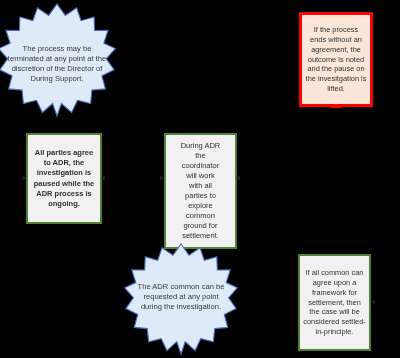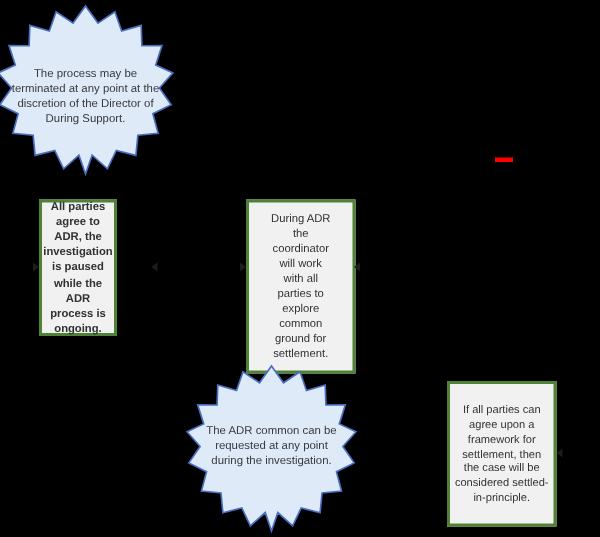--- a/index.html
+++ b/index.html
@@ -166,6 +166,9 @@
     </div>
   </div>
 
+  <div class="box red" id="box-terminated-outcome">
+    <span>If the process ends without an agreement, the outcome is noted and the pause on the invesitgation is lifted.</span>
+  </div>
   <div class="red-foot" style="left:330px; top:105px; width:12px; height:3px;"></div>
 
   <div class="box green" id="box-paused">

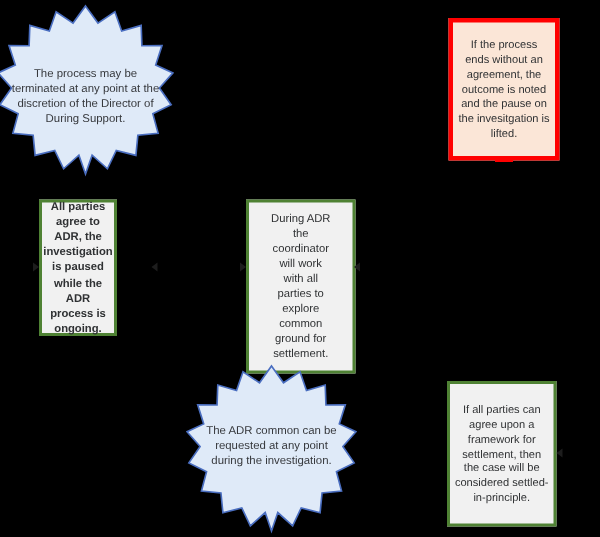--- a/index.html
+++ b/index.html
@@ -100,7 +100,7 @@
   #box-paused {
     left: 26px;
     top: 133px;
-    width: 52px;
+    width: 76px;
     height: 91px;
     font-size: 7.5px;
     font-weight: bold;

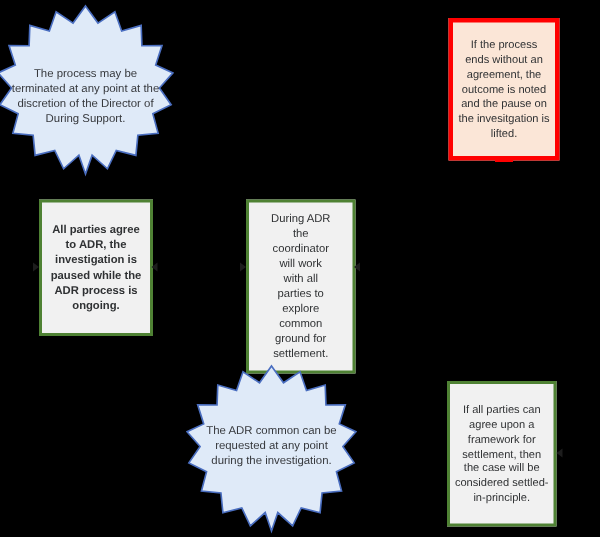--- a/index.html
+++ b/index.html
@@ -193,7 +193,7 @@
   </div>
 
   <div class="box green" id="box-settled">
-    <span>If all parties can agree upon a framework for settlement, then the case will be considered settled-in-principle.</span>
+    <span>If all common can agree upon a framework for settlement, then the case will be considered settled-in-principle.</span>
   </div>
   <div class="arrow-head arrow-left" style="left:371px; top:299px;"></div>
 

